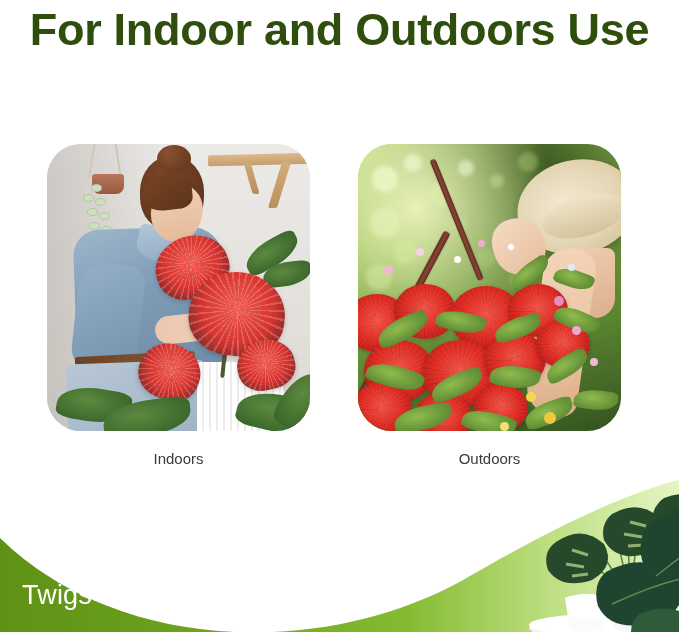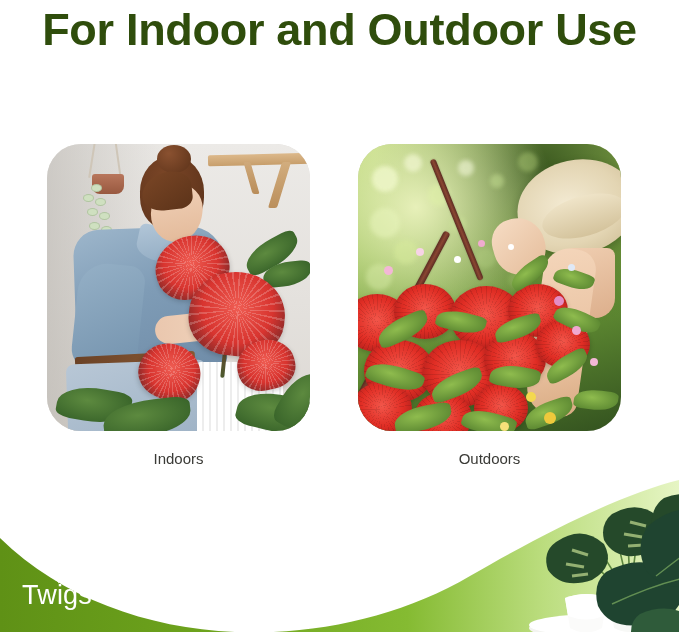--- a/index.html
+++ b/index.html
@@ -365,7 +365,7 @@
 <div class="page">
 
   <div class="header">
-    <h1 class="headline">For Indoor and Outdoor Use</h1>
+    <h1 class="headline">For Indoor and Outdoors Use</h1>
   </div>
 
   <div class="cards">

